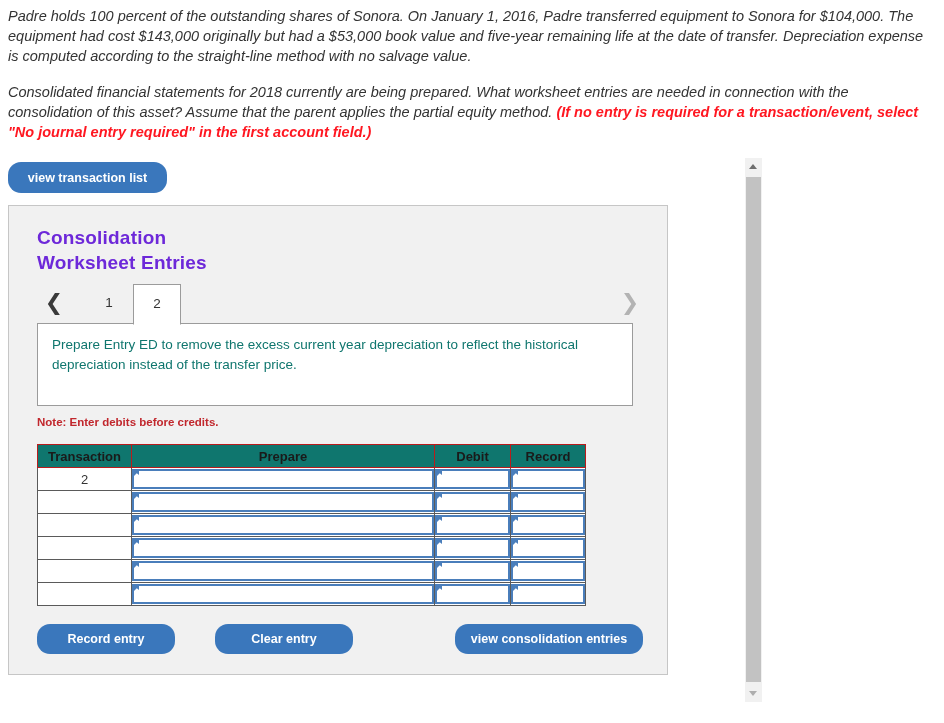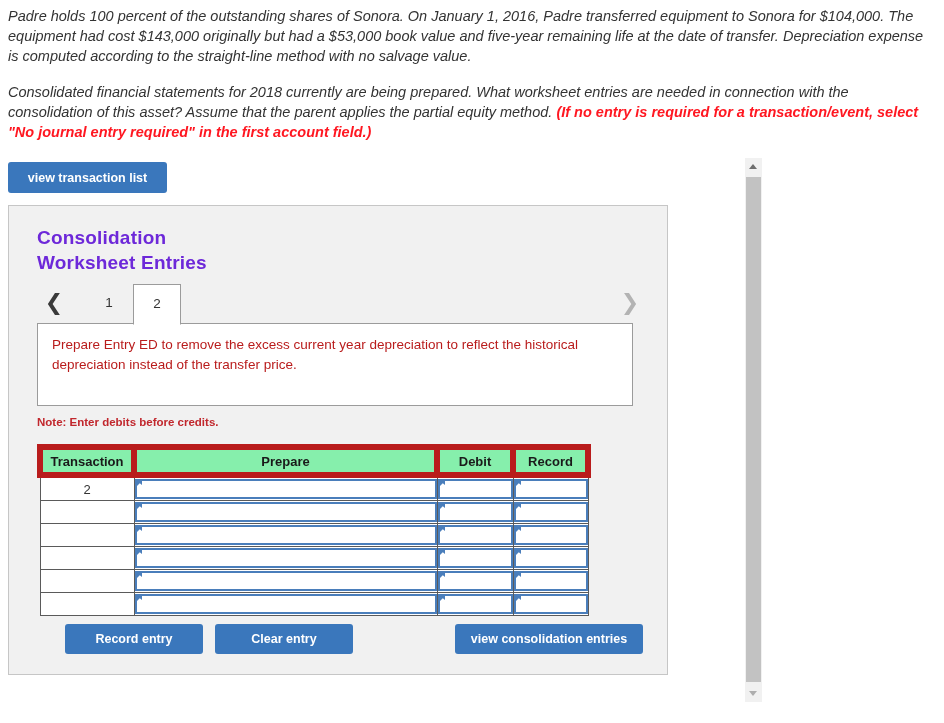--- a/index.html
+++ b/index.html
@@ -41,7 +41,7 @@
     background: #3a77bc;
     color: #ffffff;
     border: none;
-    border-radius: 3px;
+    border-radius: 13px;
     font-family: "Liberation Sans", sans-serif;
     font-size: 12.5px;
     font-weight: bold;

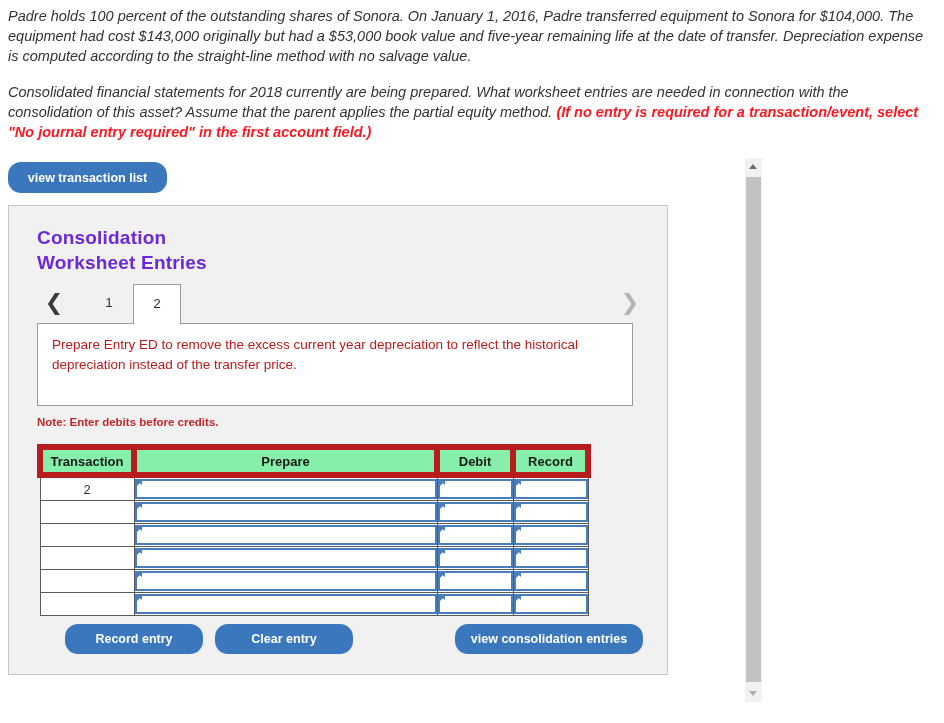--- a/index.html
+++ b/index.html
@@ -148,7 +148,7 @@
     width: 540px;
     font-size: 13.5px;
     line-height: 20px;
-    color: #b91c1c;
+    color: #0f766e;
   }
 
   .note {

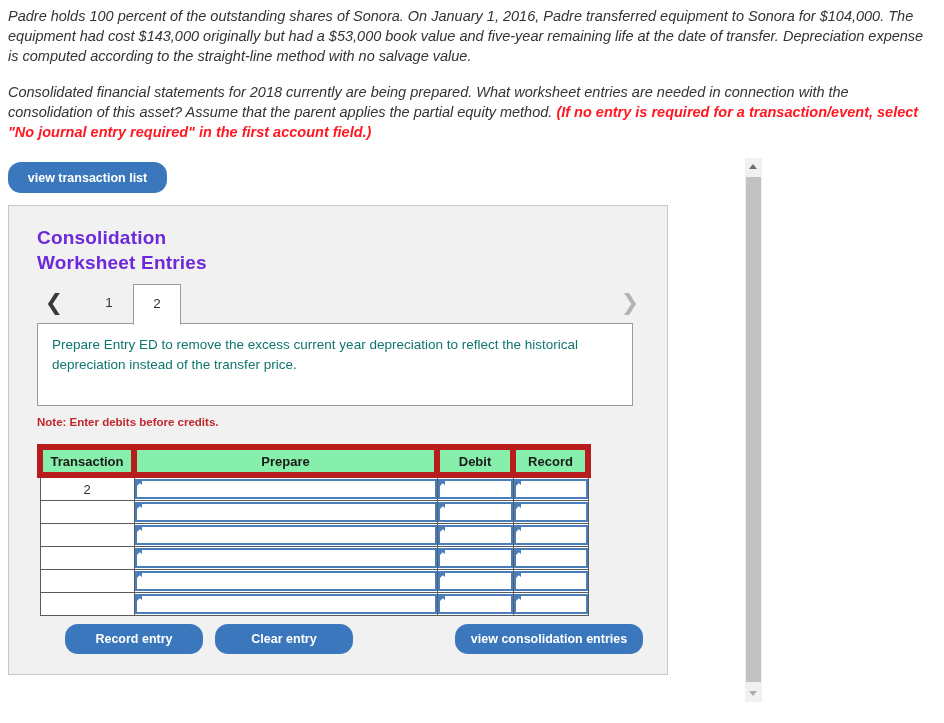--- a/index.html
+++ b/index.html
@@ -169,8 +169,8 @@
     table-layout: fixed;
   }
   .jtable th {
-    background: #86efac;
-    border: 6px solid #b91c1c;
+    background: #0f766e;
+    border: 1px solid #b91c1c;
     font-size: 13px;
     font-weight: bold;
     color: #1a1a1a;

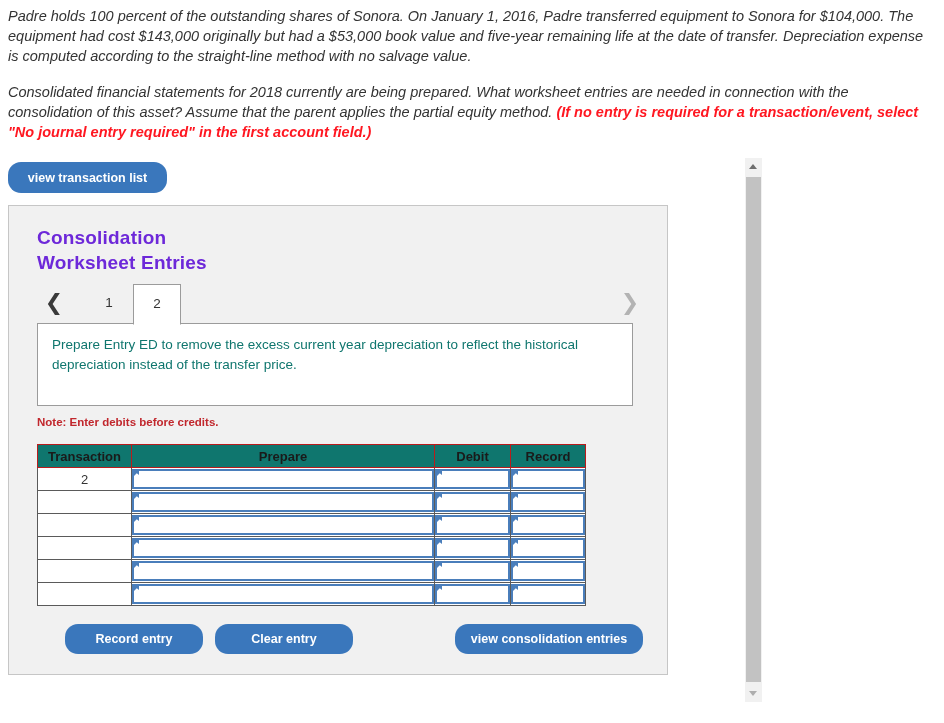--- a/index.html
+++ b/index.html
@@ -236,7 +236,6 @@
     top: 418px;
     width: 138px;
     height: 30px;
-    margin-left: 28px;
   }
   .btn-clear {
     position: absolute;

